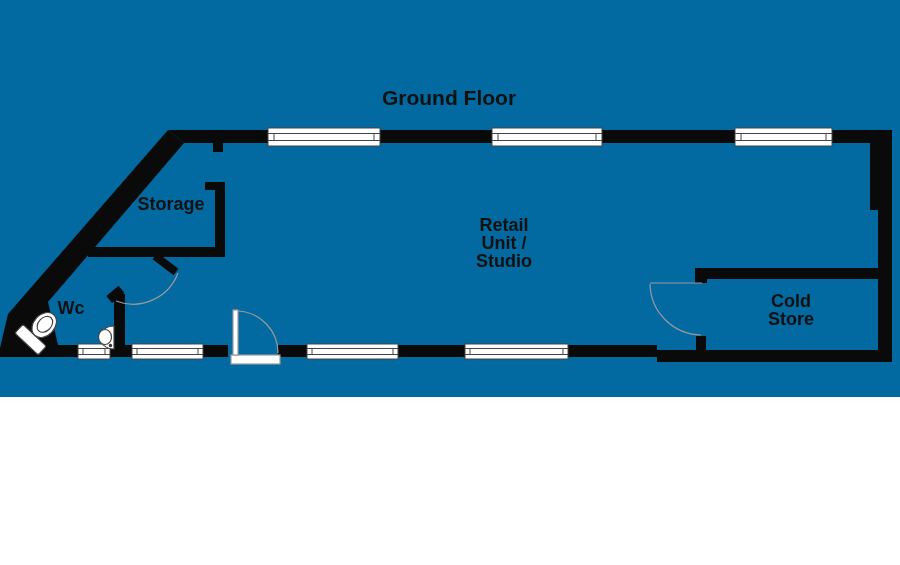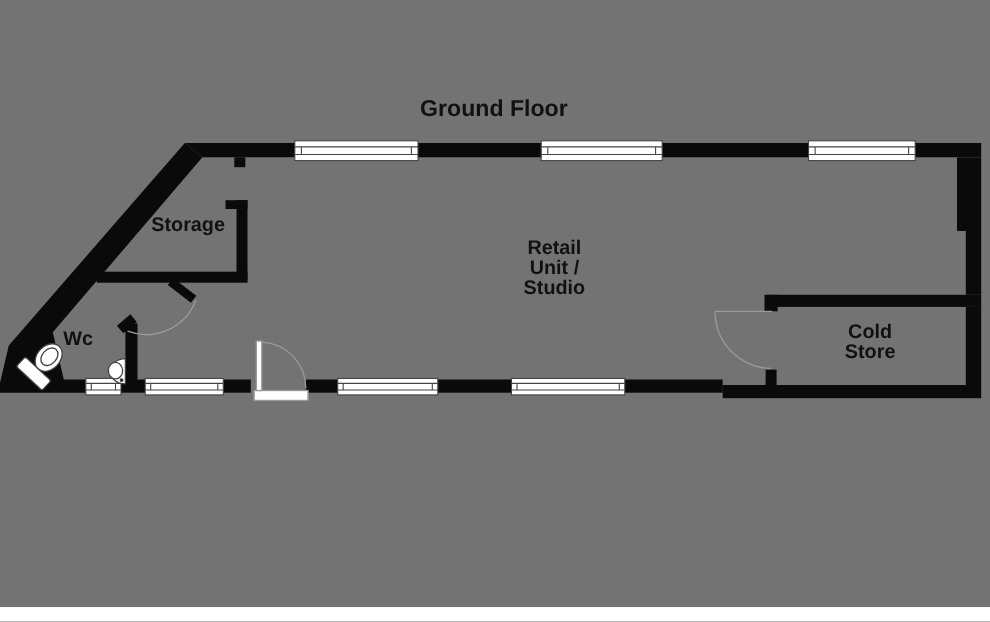--- a/index.html
+++ b/index.html
@@ -3,7 +3,7 @@
 <meta charset="utf-8">
 <style>
   html,body{margin:0;padding:0;background:#ffffff;}
-  .stage{position:relative;width:900px;height:552px;background:#737373;overflow:hidden;}
+  .stage{position:relative;width:900px;height:397px;background:#0369a1;overflow:hidden;}
   svg{display:block;}
   text{font-family:"Liberation Sans","DejaVu Sans",sans-serif;font-weight:bold;text-anchor:middle;}
   .title-text{font-size:21px;letter-spacing:0px;}

